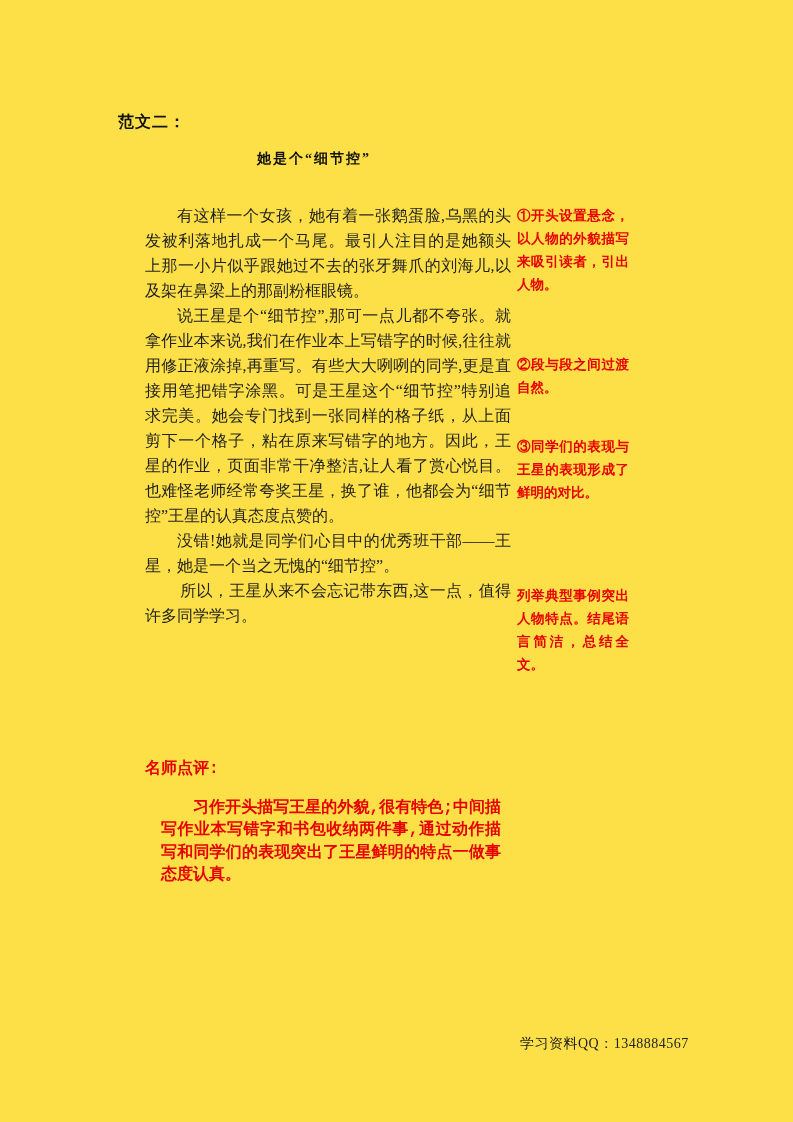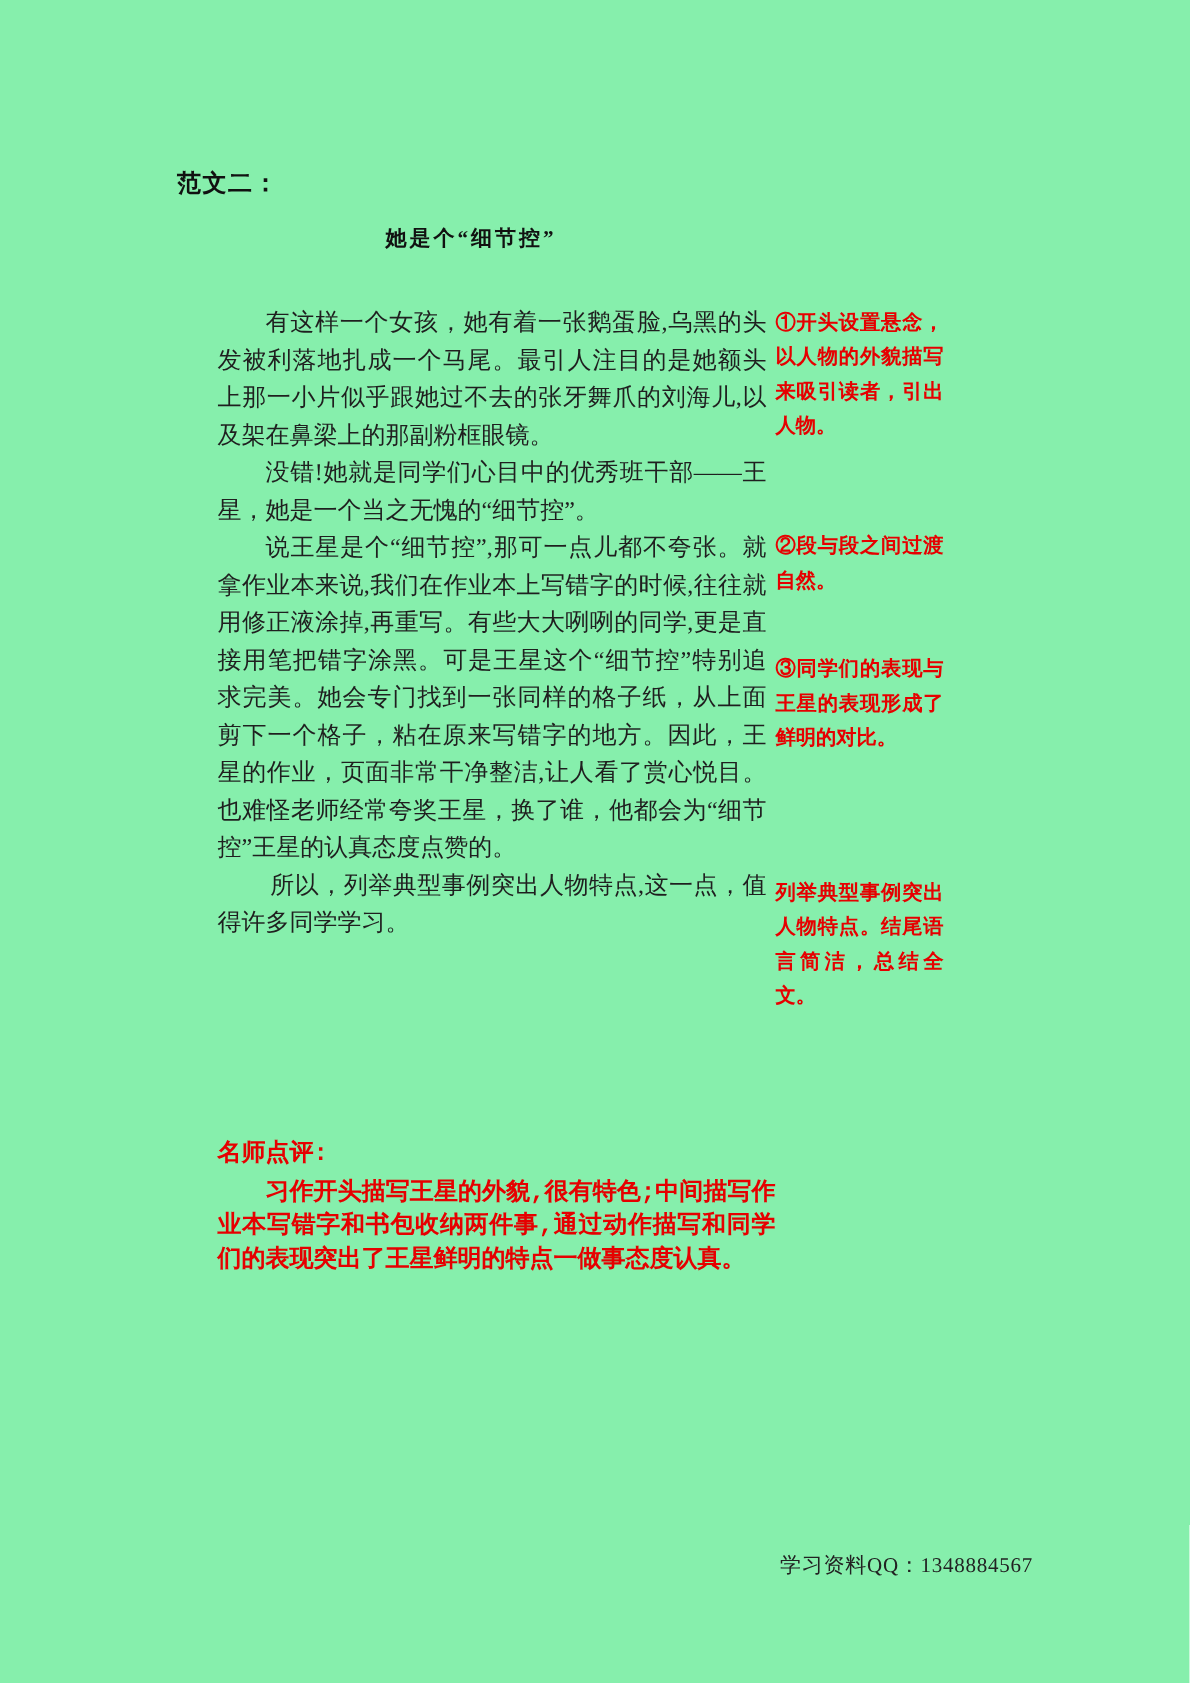--- a/index.html
+++ b/index.html
@@ -10,7 +10,7 @@
   .page{
     position:relative;
     width:793px;height:1122px;
-    background:#86efac;
+    background:#fde047;
     font-family:"Liberation Serif","DejaVu Serif",serif;
     overflow:hidden;
   }

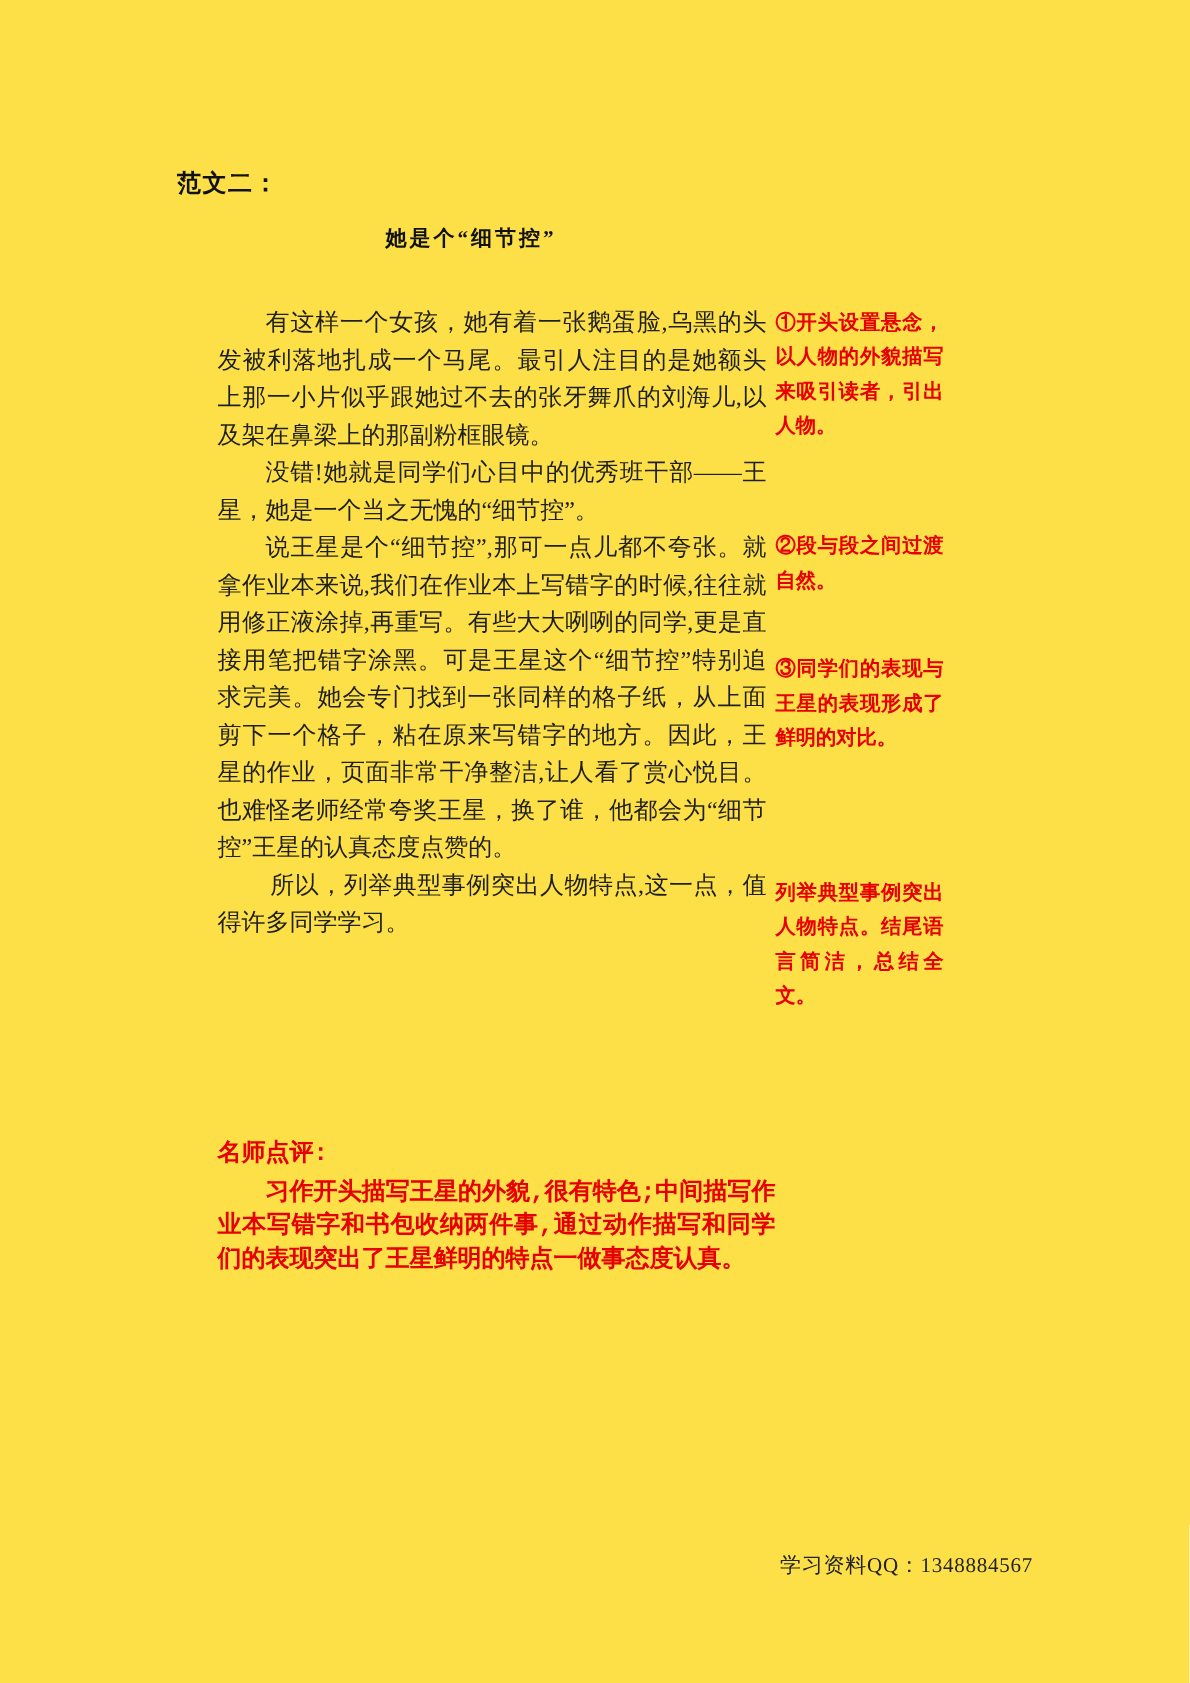--- a/index.html
+++ b/index.html
@@ -71,8 +71,8 @@
 
   <div class="essay">
     <p class="ind-2">有这样一个女孩，她有着一张鹅蛋脸,乌黑的头发被利落地扎成一个马尾。最引人注目的是她额头上那一小片似乎跟她过不去的张牙舞爪的刘海儿,以及架在鼻梁上的那副粉框眼镜。</p>
+    <p class="ind-2">说王星是个“细节控”,那可一点儿都不夸张。就拿作业本来说,我们在作业本上写错字的时候,往往就用修正液涂掉,再重写。有些大大咧咧的同学,更是直接用笔把错字涂黑。可是王星这个“细节控”特别追求完美。她会专门找到一张同样的格子纸，从上面剪下一个格子，粘在原来写错字的地方。因此，王星的作业，页面非常干净整洁,让人看了赏心悦目。也难怪老师经常夸奖王星，换了谁，他都会为“细节控”王星的认真态度点赞的。</p>
     <p class="ind-2">没错!她就是同学们心目中的优秀班干部——王星，她是一个当之无愧的“细节控”。</p>
-    <p class="ind-2">说王星是个“细节控”,那可一点儿都不夸张。就拿作业本来说,我们在作业本上写错字的时候,往往就用修正液涂掉,再重写。有些大大咧咧的同学,更是直接用笔把错字涂黑。可是王星这个“细节控”特别追求完美。她会专门找到一张同样的格子纸，从上面剪下一个格子，粘在原来写错字的地方。因此，王星的作业，页面非常干净整洁,让人看了赏心悦目。也难怪老师经常夸奖王星，换了谁，他都会为“细节控”王星的认真态度点赞的。</p>
     <p class="ind-22">所以，列举典型事例突出人物特点,这一点，值得许多同学学习。</p>
   </div>
 

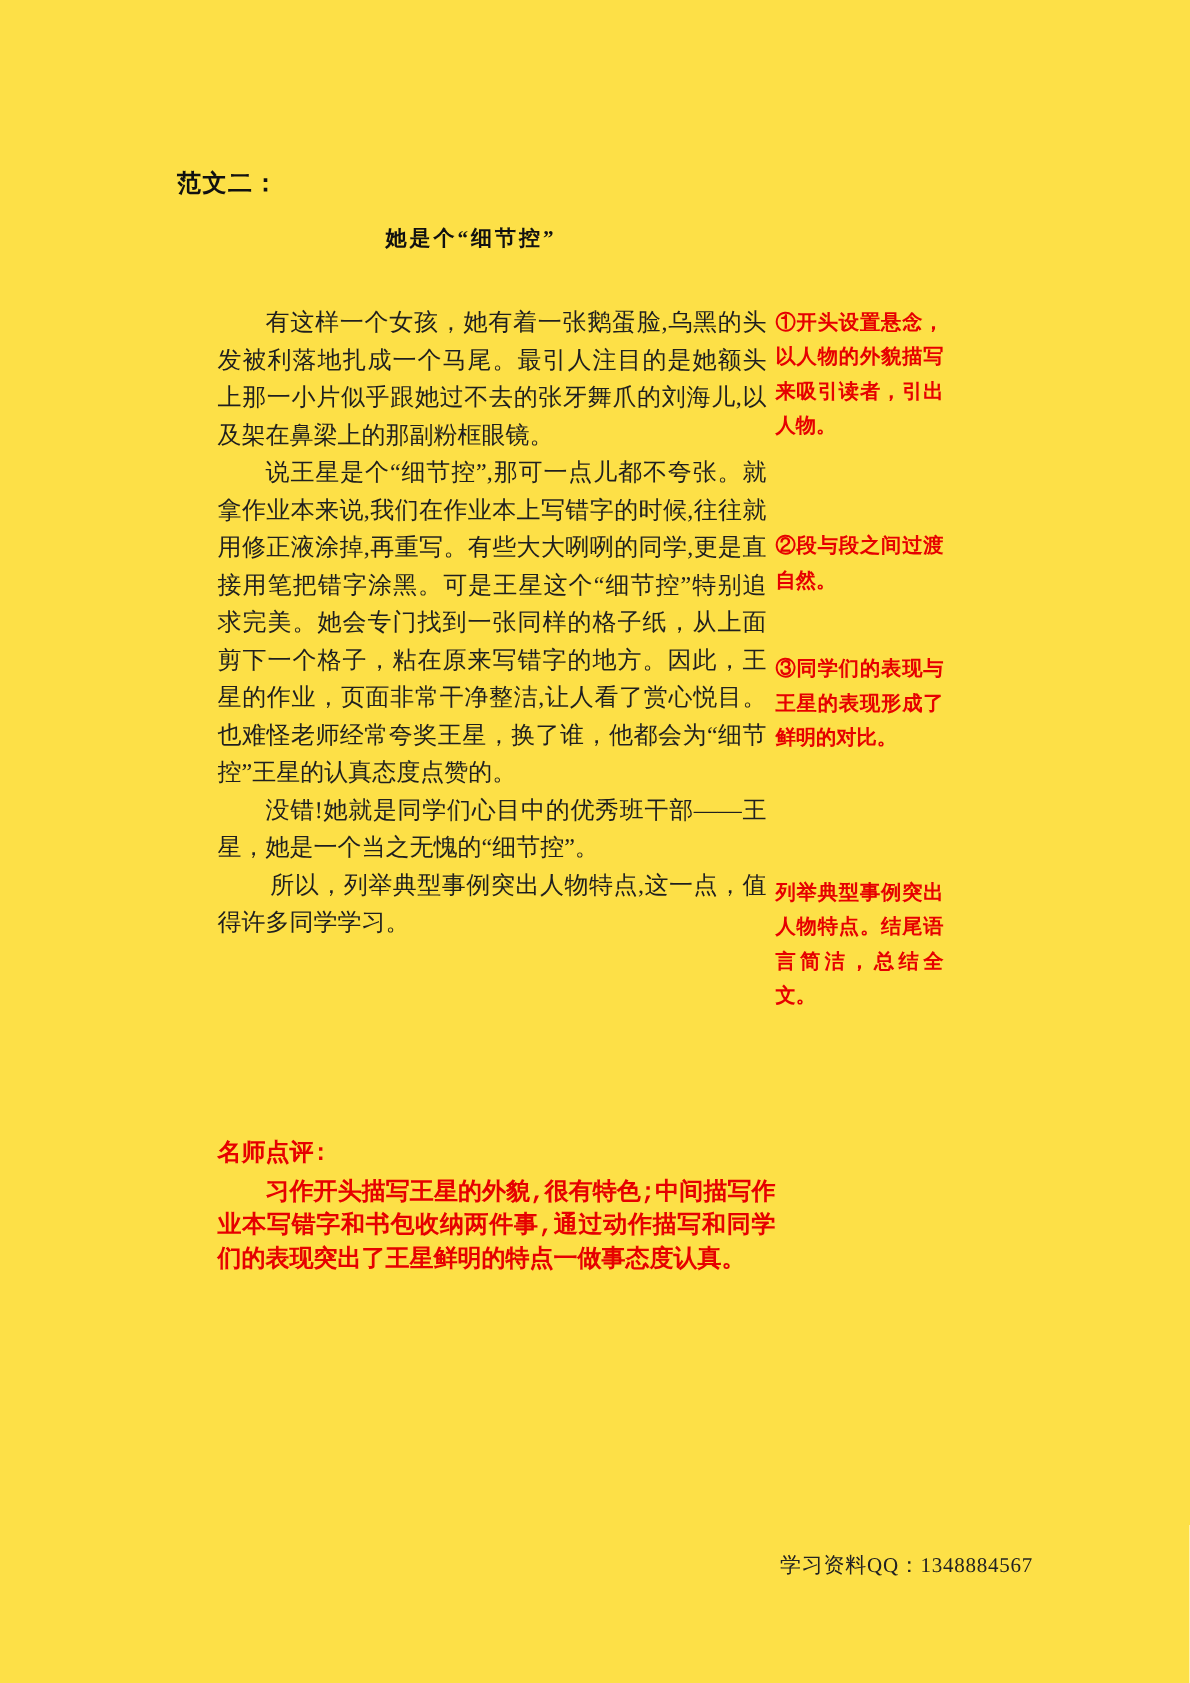--- a/index.html
+++ b/index.html
@@ -73,7 +73,7 @@
     <p class="ind-2">有这样一个女孩，她有着一张鹅蛋脸,乌黑的头发被利落地扎成一个马尾。最引人注目的是她额头上那一小片似乎跟她过不去的张牙舞爪的刘海儿,以及架在鼻梁上的那副粉框眼镜。</p>
     <p class="ind-2">说王星是个“细节控”,那可一点儿都不夸张。就拿作业本来说,我们在作业本上写错字的时候,往往就用修正液涂掉,再重写。有些大大咧咧的同学,更是直接用笔把错字涂黑。可是王星这个“细节控”特别追求完美。她会专门找到一张同样的格子纸，从上面剪下一个格子，粘在原来写错字的地方。因此，王星的作业，页面非常干净整洁,让人看了赏心悦目。也难怪老师经常夸奖王星，换了谁，他都会为“细节控”王星的认真态度点赞的。</p>
     <p class="ind-2">没错!她就是同学们心目中的优秀班干部——王星，她是一个当之无愧的“细节控”。</p>
-    <p class="ind-22">所以，列举典型事例突出人物特点,这一点，值得许多同学学习。</p>
+    <p class="ind-22">所以，王星从来不会忘记带东西,这一点，值得许多同学学习。</p>
   </div>
 
   <aside>

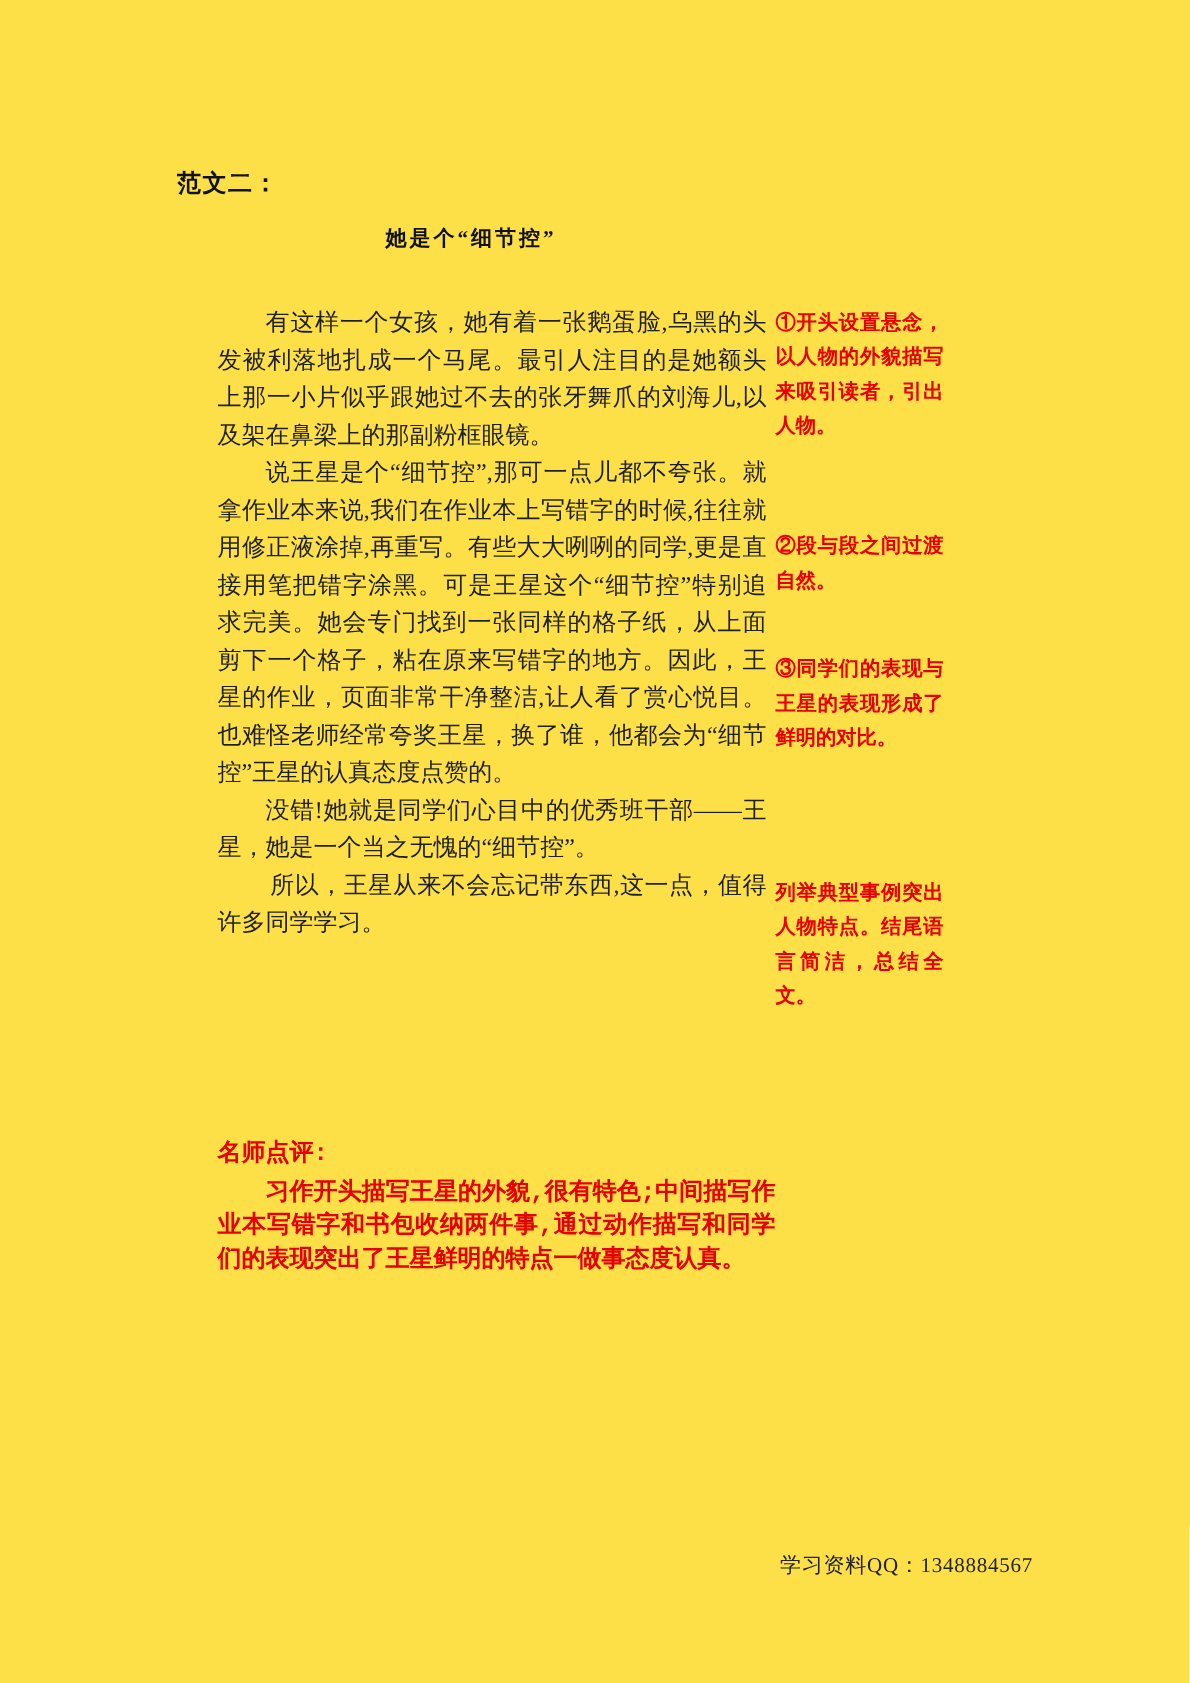--- a/index.html
+++ b/index.html
@@ -52,7 +52,7 @@
     color:var(--red);font-size:16px;line-height:22.5px;
   }
   .comment-heading{font-weight:bold;margin:0 0 3px 0;}
-  .comment-body{margin:0;font-weight:bold;text-indent:2em;text-align:justify;}
+  .comment-body{margin:16px;font-weight:bold;text-indent:2em;text-align:justify;}
   .footer{
     position:absolute;left:520px;top:1035px;
     font-size:14px;color:#222;

